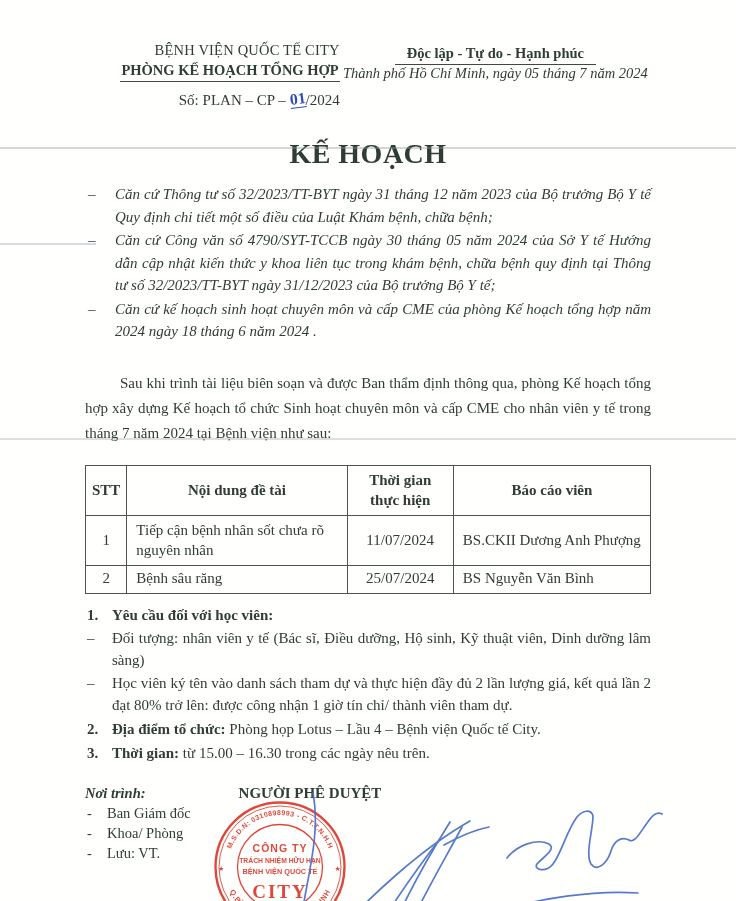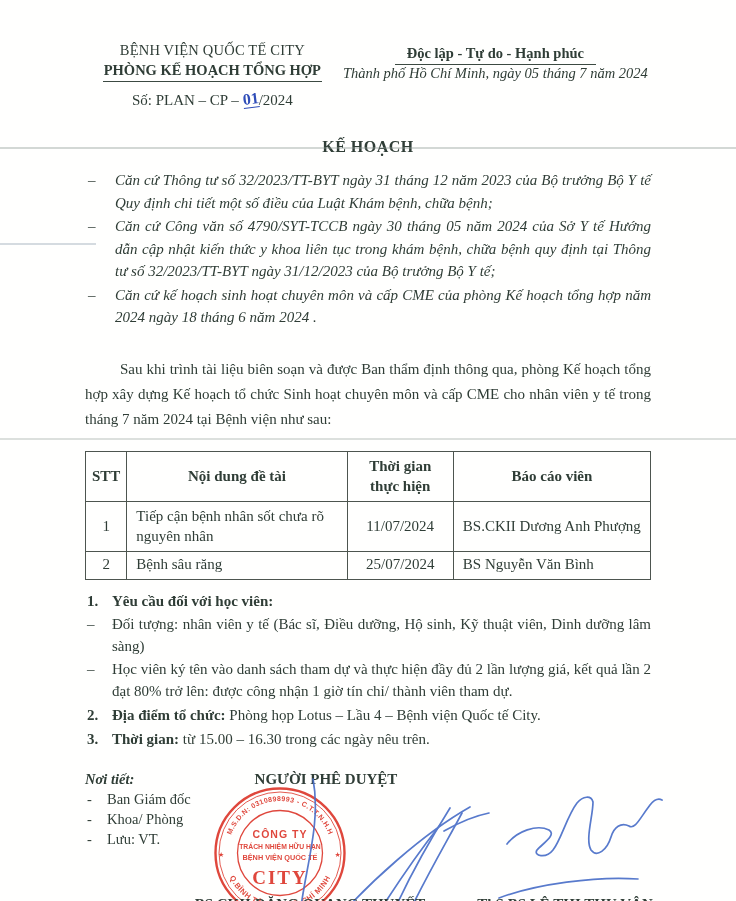--- a/index.html
+++ b/index.html
@@ -20,7 +20,7 @@
 
   
   .hdr { display:flex; }
-  .hdr-left { width:45%; text-align:center; }
+  .hdr-left { width:45%; text-align:right; }
   .hdr-right { width:55%; text-align:center; }
   .h1a { font-size:14.5px; letter-spacing:0.2px; }
   .h1b { font-size:14.5px; font-weight:bold; margin-top:3px; }

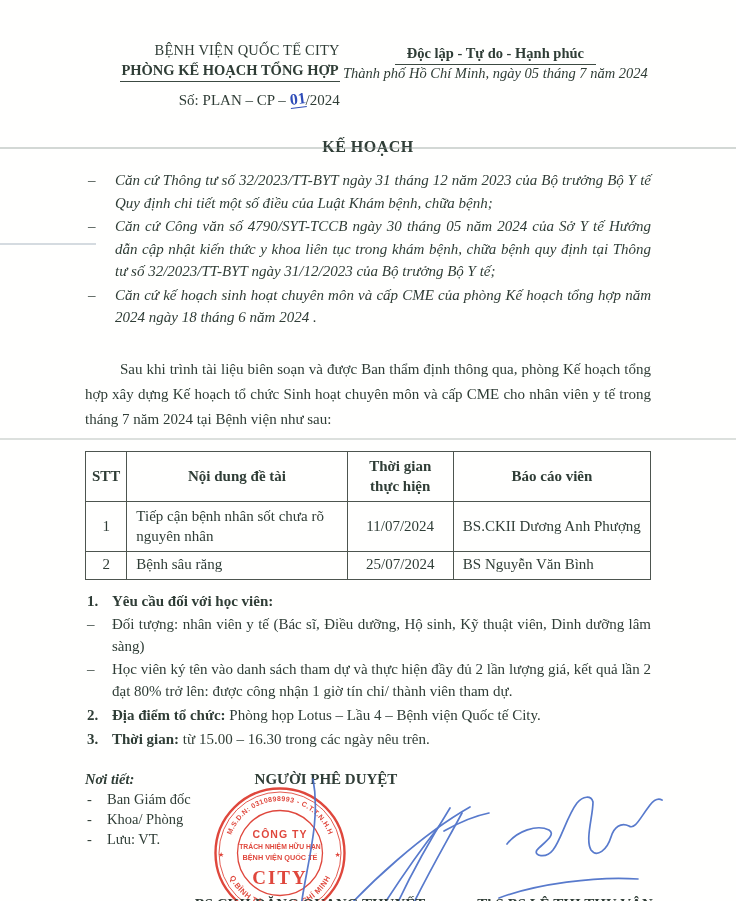--- a/index.html
+++ b/index.html
@@ -36,7 +36,7 @@
   }
 
   
-  .doc-title { margin-top:29px; text-align:center; font-size:16px; font-weight:bold; letter-spacing:0.5px; }
+  .doc-title { margin-top:29px; text-align:center; font-size:28px; font-weight:bold; letter-spacing:0.5px; }
   .doc-subtitle { margin-top:3px; text-align:center; font-size:15.5px; }
 
   

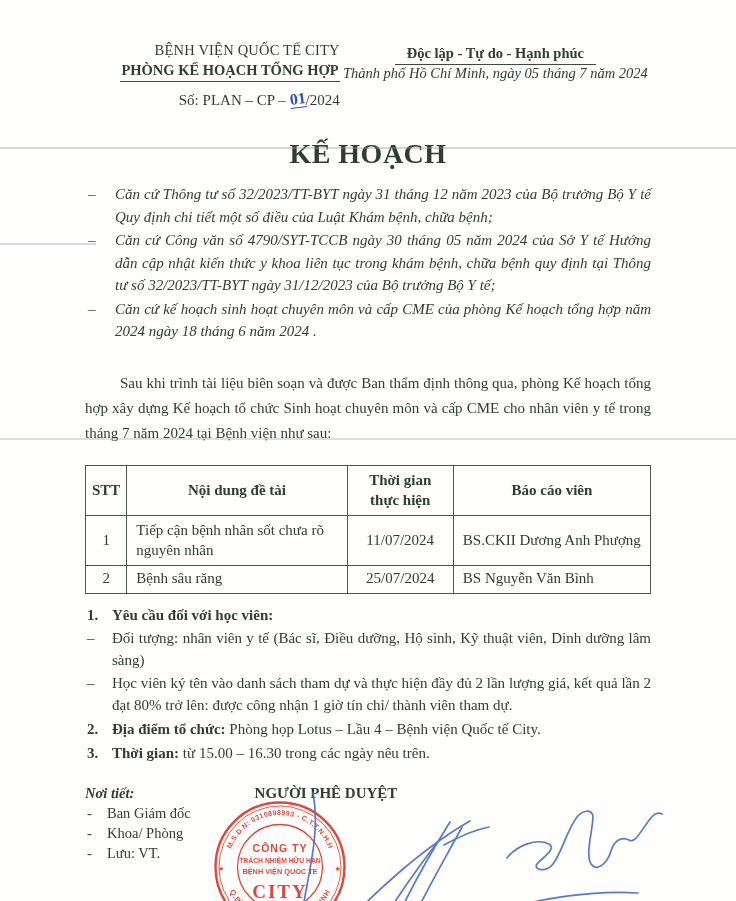--- a/index.html
+++ b/index.html
@@ -182,7 +182,7 @@
     <div class="footer">
 
       <div class="rcp">
-        <div class="rcp-title">Nơi tiết:</div>
+        <div class="rcp-title">Nơi trình:</div>
         <div class="rcp-item">
             <span class="rdash">-</span>
             <span>Ban Giám đốc</span>

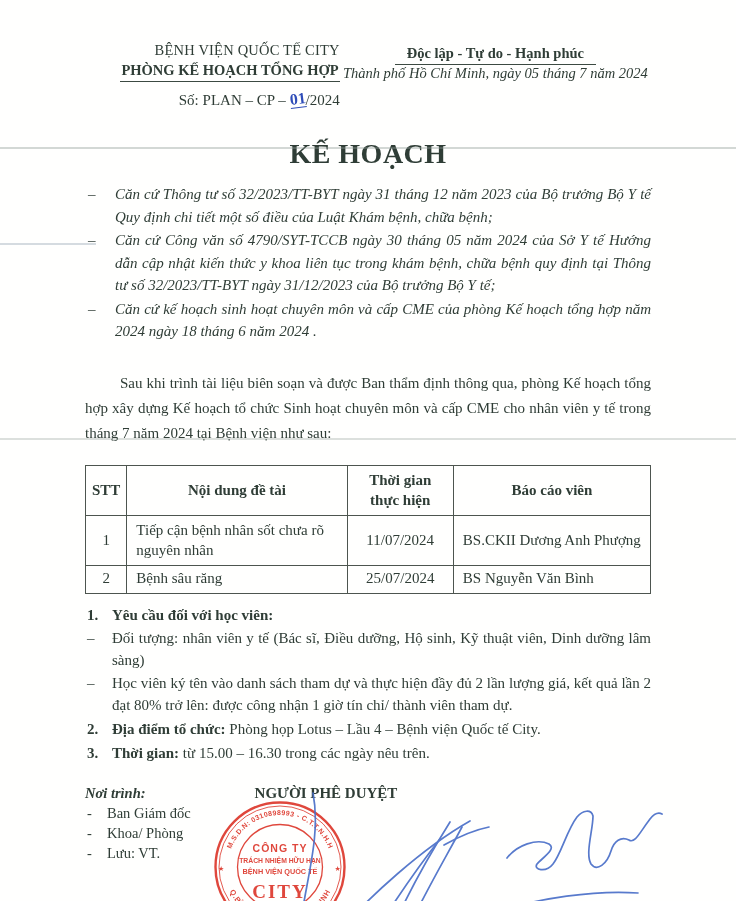--- a/index.html
+++ b/index.html
@@ -74,7 +74,7 @@
   .rcp-title { font-weight:bold; font-style:italic; }
   .rcp-item { display:flex; margin-top:3px; }
   .rcp-item .rdash { flex:none; width:22px; padding-left:2px; }
-  .approve-head { left:116px; width:250px; }
+  .approve-head { left:100px; width:250px; }
   .draft-head { left:355px; width:250px; }
   .sig-name { position:absolute; top:139px; font-size:15px; font-weight:bold; text-align:center; }
   .ap-name { left:75px; width:300px; }

